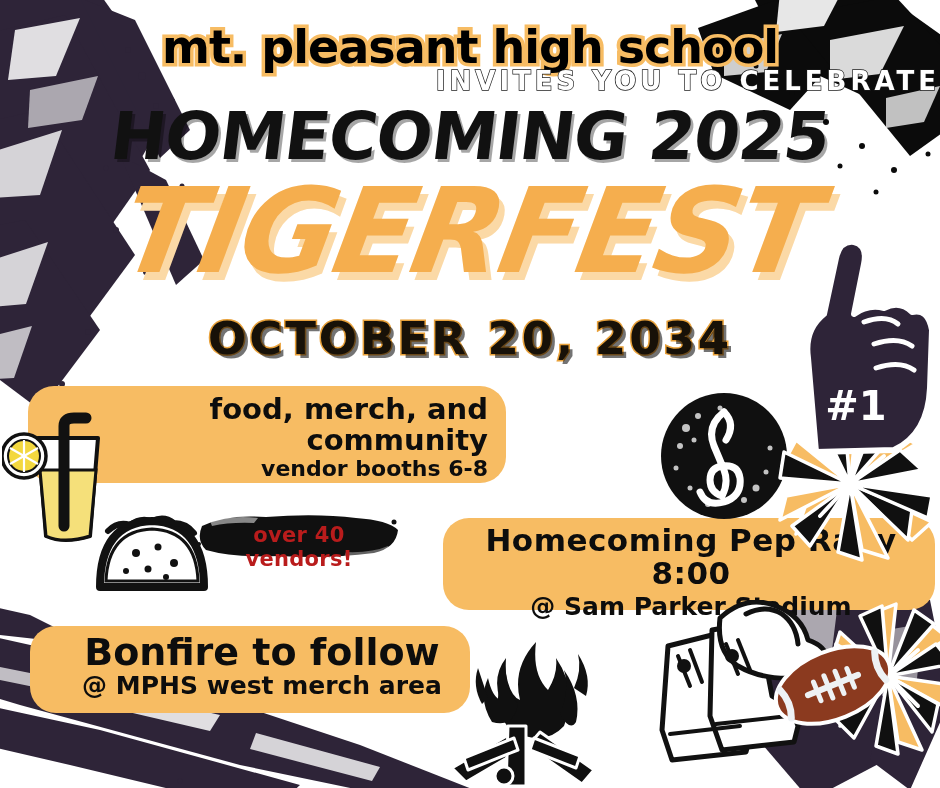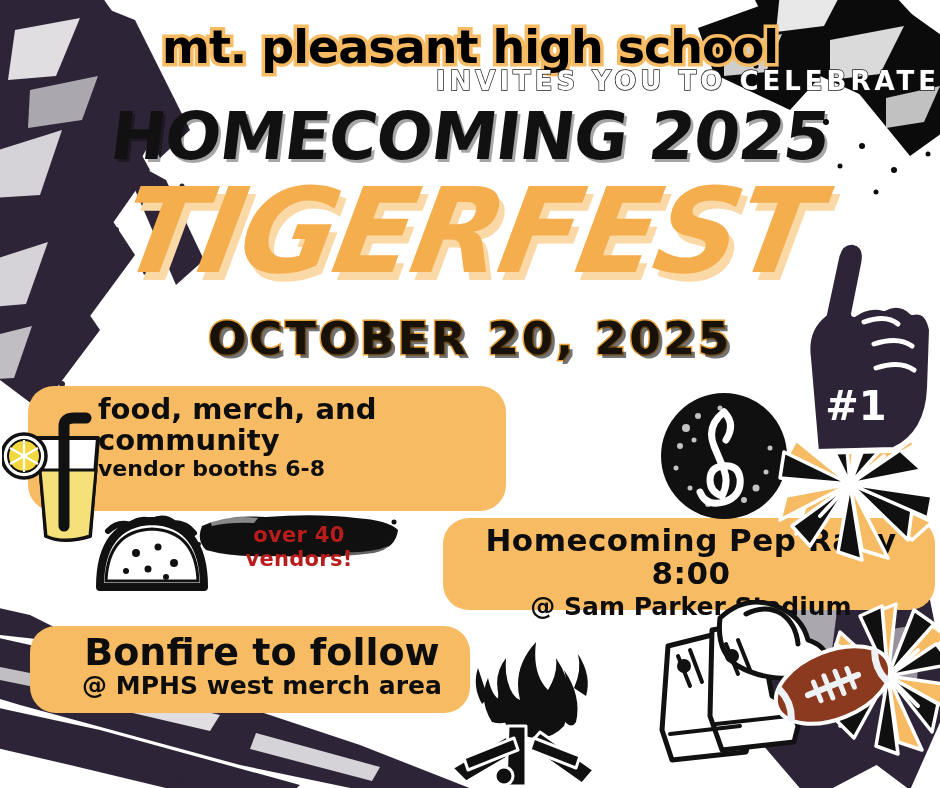--- a/index.html
+++ b/index.html
@@ -248,7 +248,7 @@
     <div class="tigerfest">TIGERFEST</div>
   </div>
 
-  <div class="date-line">OCTOBER 20, 2025</div>
+  <div class="date-line">OCTOBER 20, 2034</div>
 
   <div class="box box-vendor">
     <div class="ln l1">food, merch, and community</div>

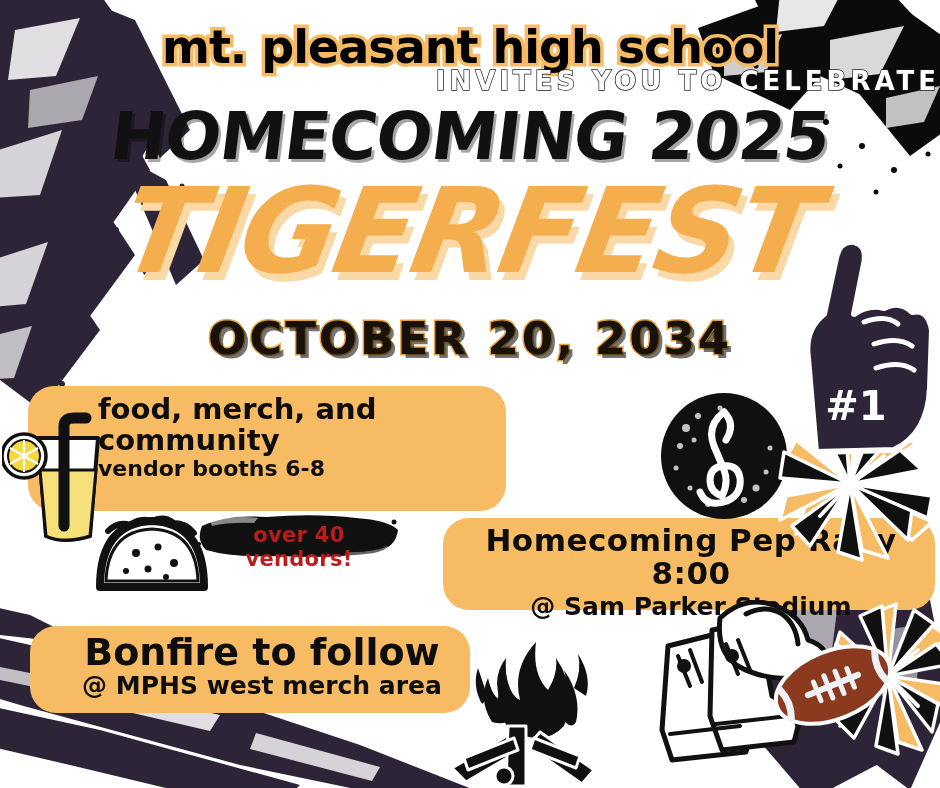--- a/index.html
+++ b/index.html
@@ -111,7 +111,7 @@
     line-height:1.08;
   }
 
-  .box-vendor{left:28px;top:386px;width:478px;height:125px;padding:8px 18px 0 70px;text-align:left;}
+  .box-vendor{left:28px;top:386px;width:478px;height:97px;padding:8px 18px 0 70px;text-align:right;}
   .box-vendor .l1{font-size:29px;}
   .box-vendor .l2{font-size:22px;}
   .box-vendor .l3{font-size:20px;margin-top:3px;}

